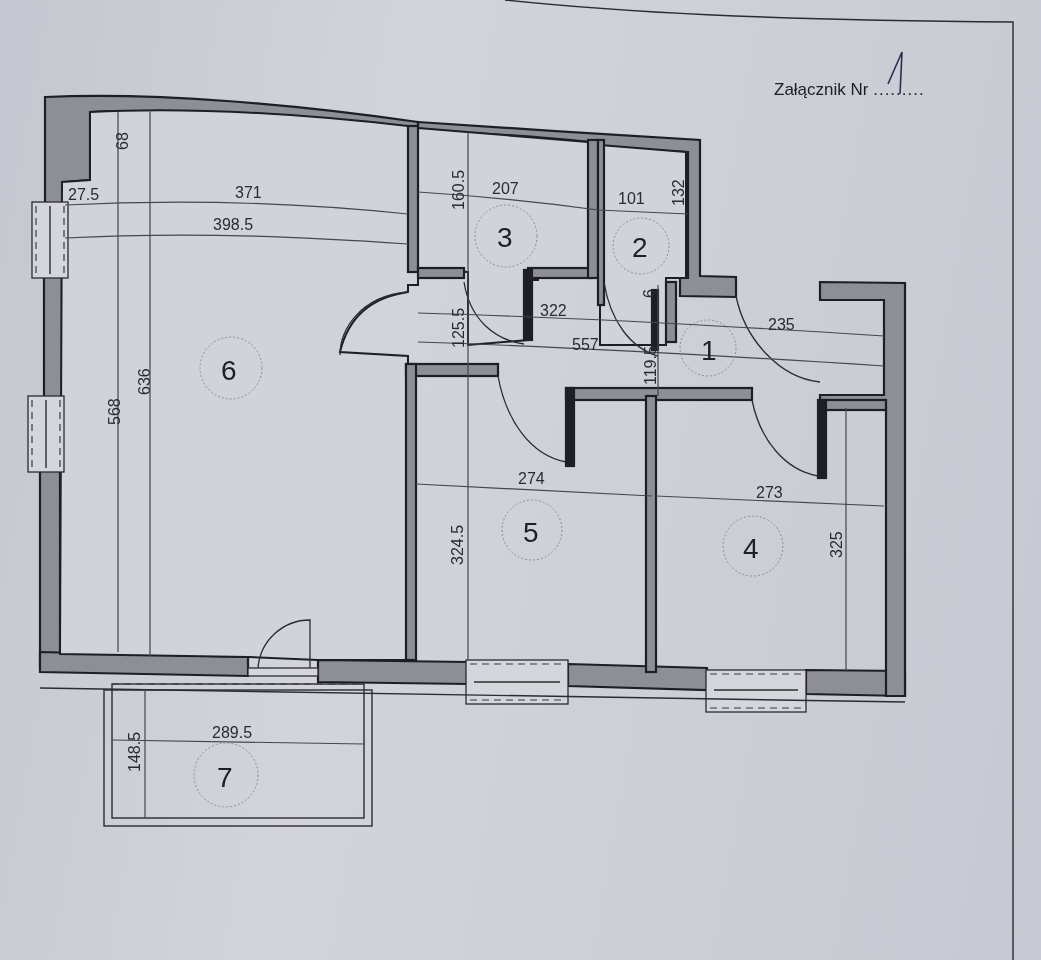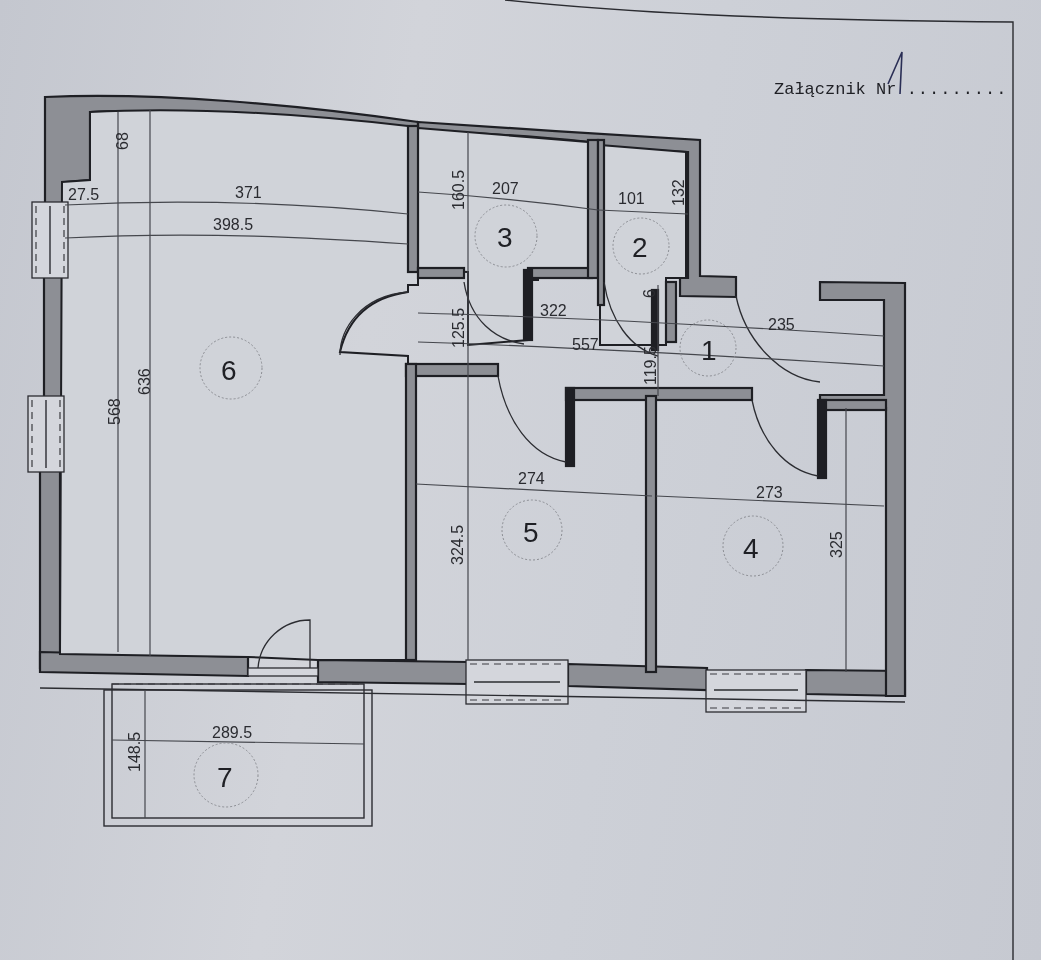--- a/index.html
+++ b/index.html
@@ -26,7 +26,7 @@
   .roomnum { font-family: "Liberation Sans", sans-serif; font-size: 28px; fill: #1f2025; }
   .title {
     position: absolute; left: 774px; top: 80px;
-    font-size: 17px; color: #1e1f24; font-family: Liberation Mono, monospace;
+    font-size: 17px; color: #1e1f24; font-family: Liberation Sans, sans-serif;
   }
   .title .dots { letter-spacing: 1px; }
   .sign {

